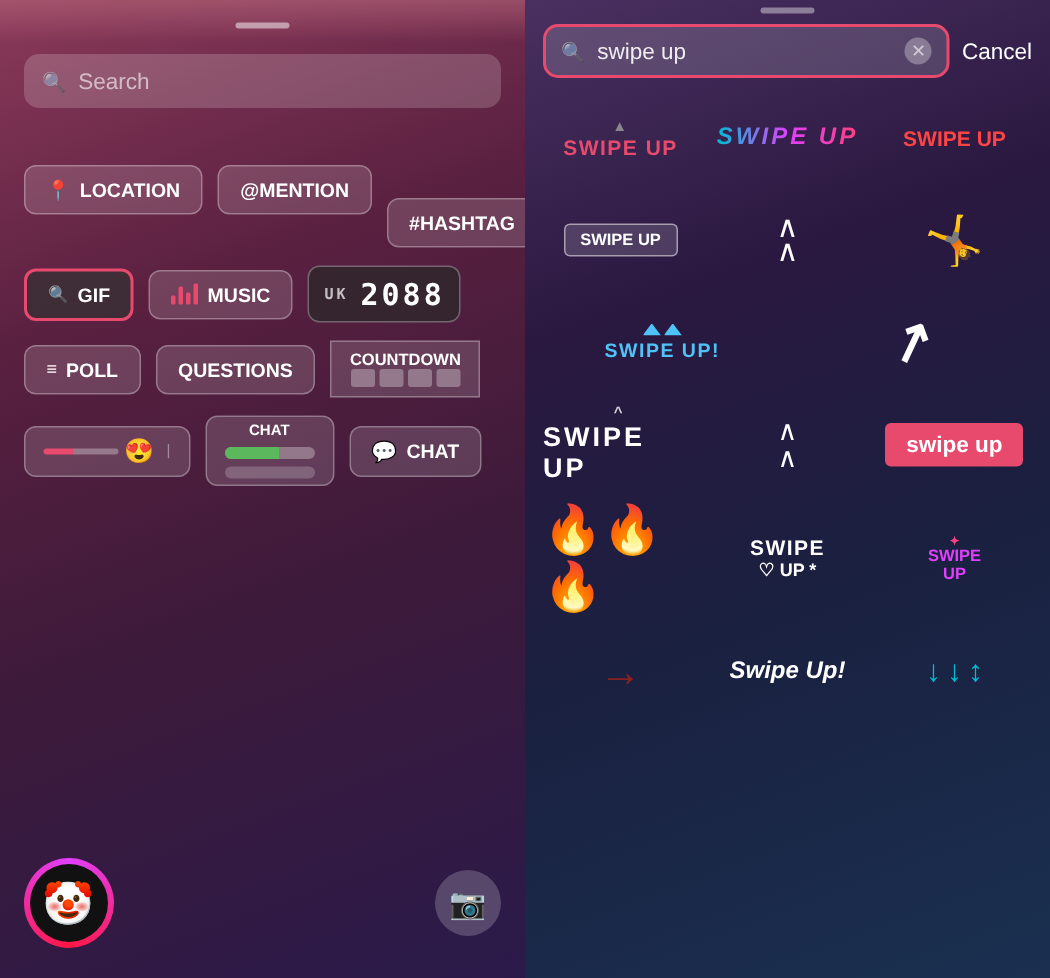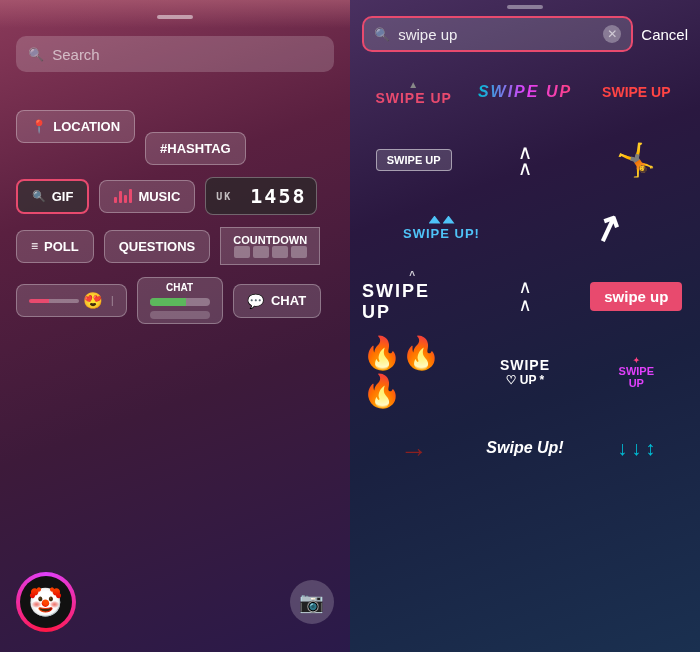--- a/index.html
+++ b/index.html
@@ -484,6 +484,9 @@
         <span class="location-dot">📍</span>
         <span>LOCATION</span>
       </div>
+      <div class="sticker-pill pill-mention">
+        <span>@MENTION</span>
+      </div>
       <div class="sticker-pill pill-hashtag">
         <span>#HASHTAG</span>
       </div>

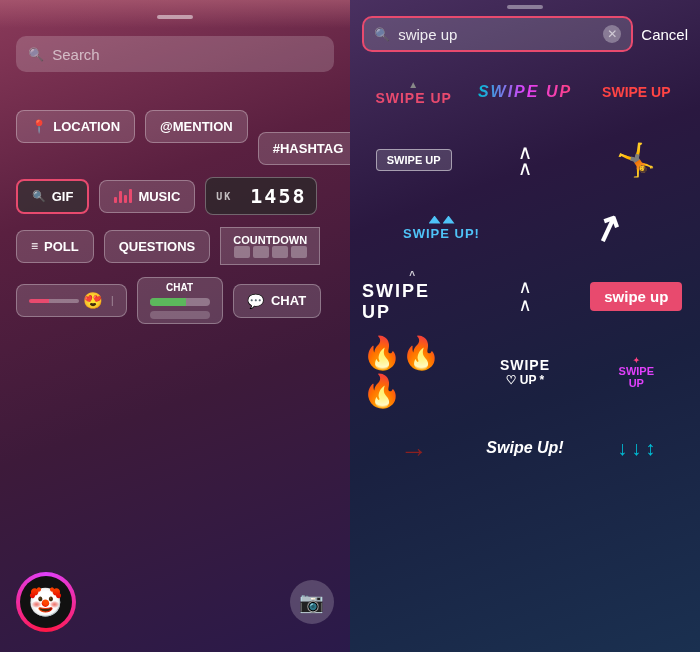--- a/index.html
+++ b/index.html
@@ -507,7 +507,7 @@
         <span>MUSIC</span>
       </div>
       <div class="sticker-pill pill-time">
-        <span style="font-size:10px;opacity:0.7;margin-right:12px;">UK</span>
+        <span style="font-size:10px;opacity:0.7;margin-right:2px;">UK</span>
         <span>1458</span>
       </div>
     </div>

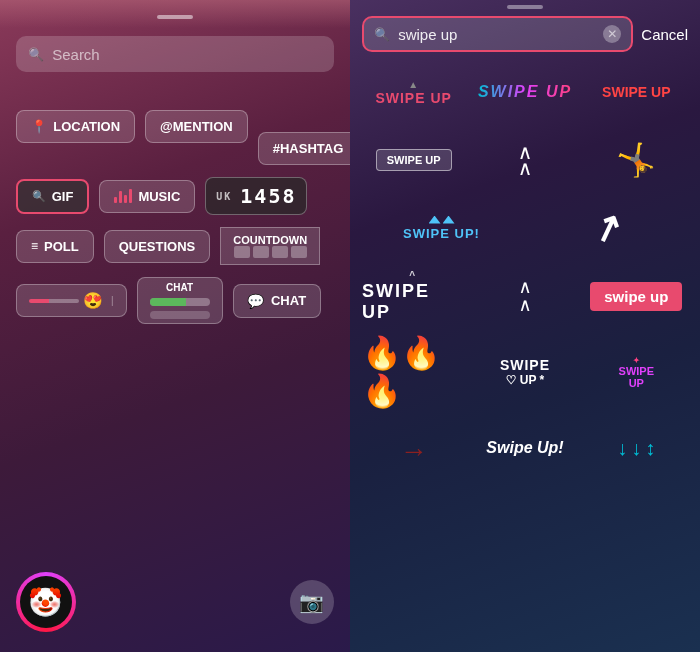--- a/index.html
+++ b/index.html
@@ -508,7 +508,7 @@
       </div>
       <div class="sticker-pill pill-time">
         <span style="font-size:10px;opacity:0.7;margin-right:2px;">UK</span>
-        <span>1458</span>
+        <span>2088</span>
       </div>
     </div>
 

